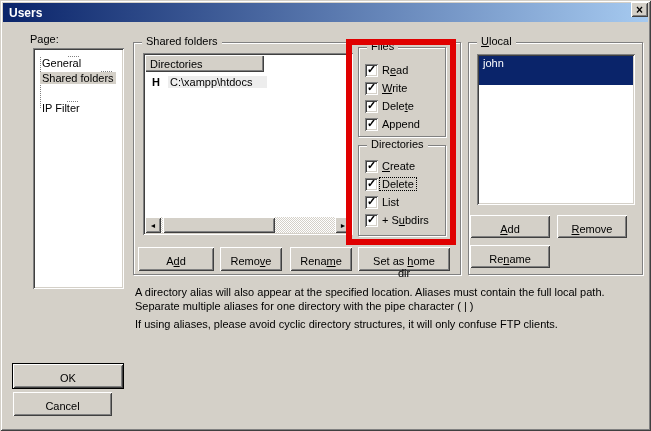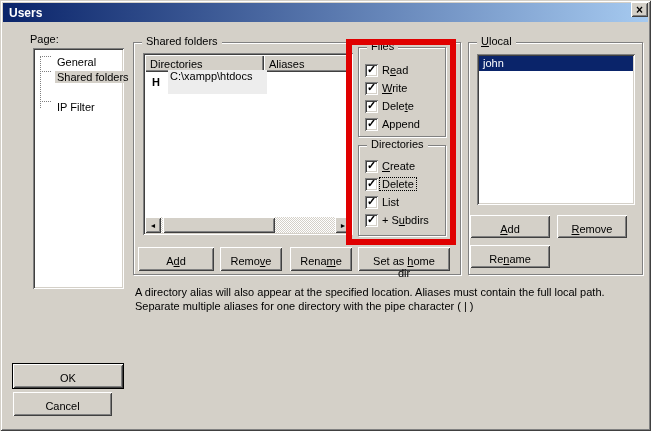--- a/index.html
+++ b/index.html
@@ -59,7 +59,7 @@
     position:absolute; left:7px; top:9px; width:1px; height:52px;
     background:repeating-linear-gradient(to bottom,#808080 0 1px,transparent 1px 2px);
   }
-  .tree-item { position:absolute; left:7px; height:15px; display:flex; align-items:flex-start; white-space:nowrap; cursor:default; }
+  .tree-item { position:absolute; left:7px; height:15px; display:flex; align-items:flex-end; white-space:nowrap; cursor:default;flex-direction:column; }
   .tree-stub {
     display:inline-block; width:12px; height:1px; margin-right:3px;
     background:repeating-linear-gradient(to right,#808080 0 1px,transparent 1px 2px);

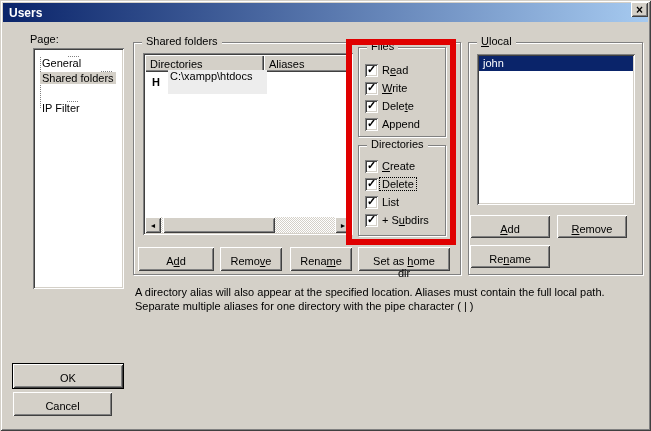--- a/index.html
+++ b/index.html
@@ -157,9 +157,6 @@
       <div class="lv-header">
         <div class="lv-col c1">
           <span>Directories</span>
-        </div>
-        <div class="lv-col c2">
-          <span>Aliases</span>
         </div>
       </div>
       <div class="lv-row">

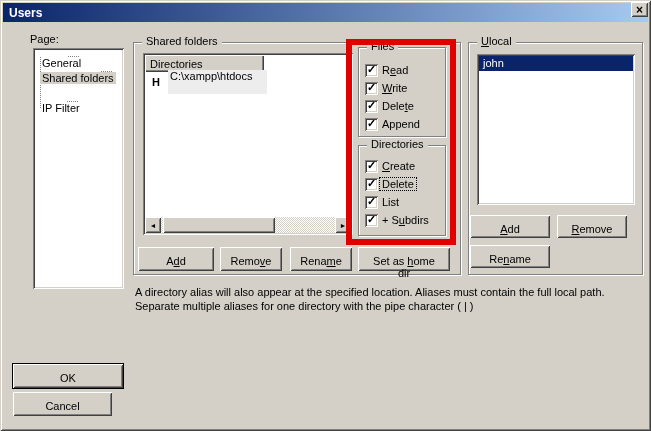--- a/index.html
+++ b/index.html
@@ -108,7 +108,7 @@
 
   .users-list { position:absolute; left:477px; top:54px; width:158px; height:151px; }
   .user-item {
-    position:absolute; left:2px; right:2px; top:2px; height:15px;
+    position:absolute; left:2px; right:2px; top:2px; height:29px;
     background:#0a246a; color:#fff; padding:1px 7px 0 4px; cursor:default;
   }
 

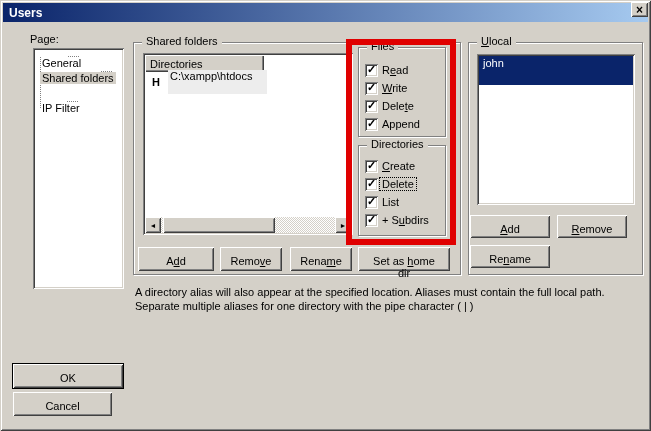--- a/index.html
+++ b/index.html
@@ -80,7 +80,7 @@
   .lv-col.c2 { flex:1; }
   .lv-row { position:absolute; left:0; top:19px; height:15px; display:flex; align-items:center; width:100%; cursor:default; }
   .home-flag { font-weight:bold; margin-left:7px; }
-  .dir-path { margin-left:8px; background:#ededed; padding:0 14px 12px 2px; }
+  .dir-path { margin-left:8px; background:#ededed; padding:0 14px 0 2px; }
 
   .hscroll { position:absolute; left:0; right:0; bottom:0; height:16px;
     background:#e8e4dc;

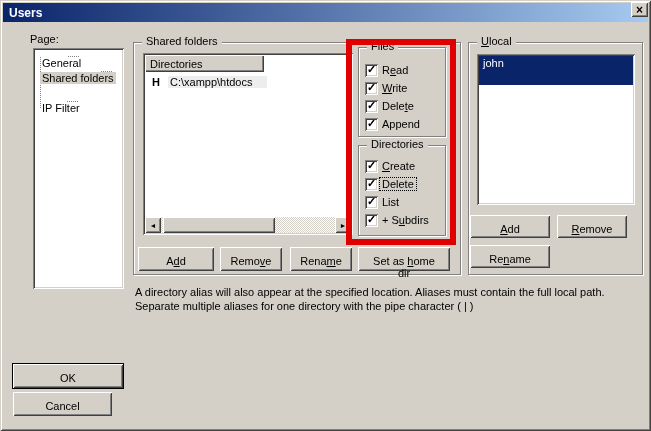--- a/index.html
+++ b/index.html
@@ -265,6 +265,7 @@
   </button>
 
   <p class="note" style="top:285px">A directory alias will also appear at the specified location. Aliases must contain the full local path. Separate multiple aliases for one directory with the pipe character ( | )</p>
+  <p class="note" style="top:317px">If using aliases, please avoid cyclic directory structures, it will only confuse FTP clients.</p>
 
   <button class="btn btn-default" style="left:13px;top:364px;width:110px">
     <span>OK</span>

